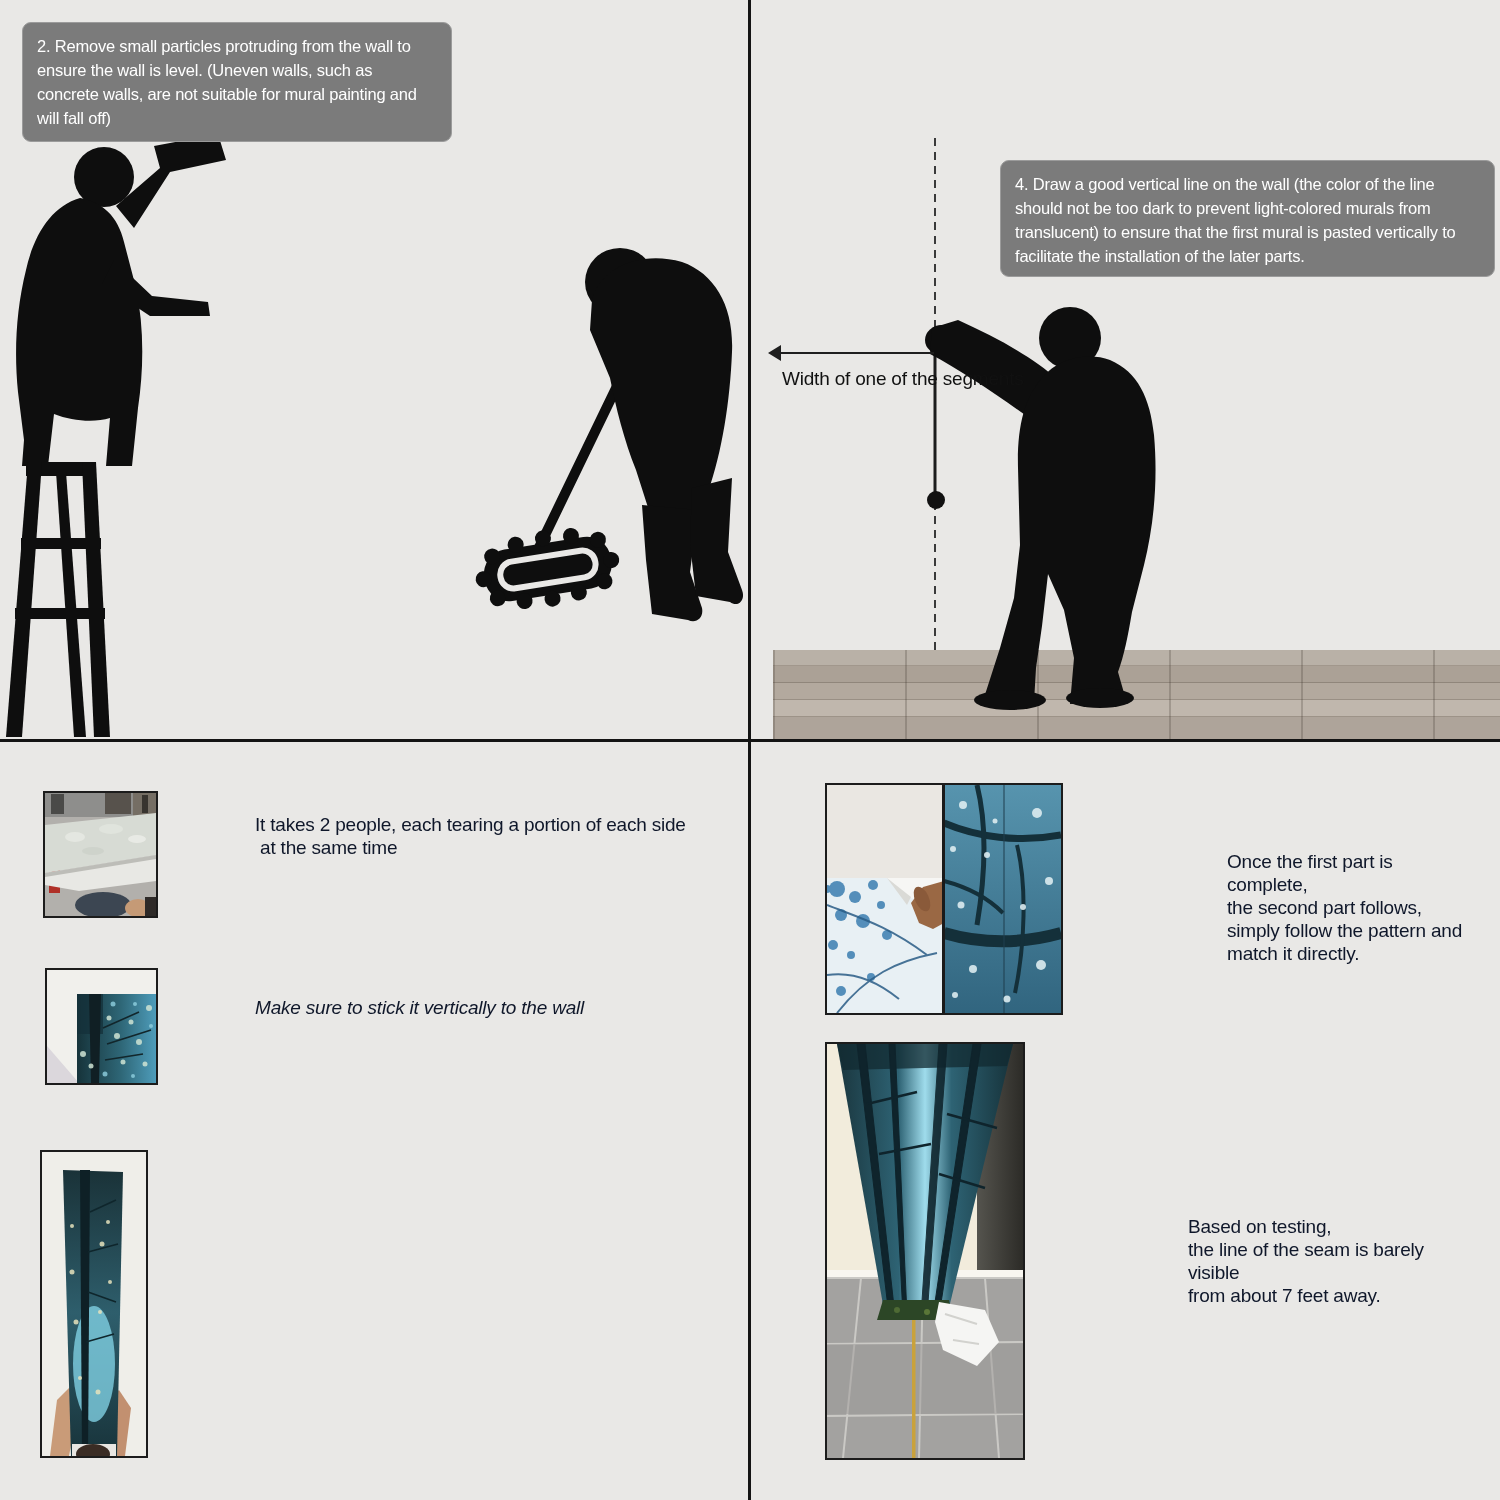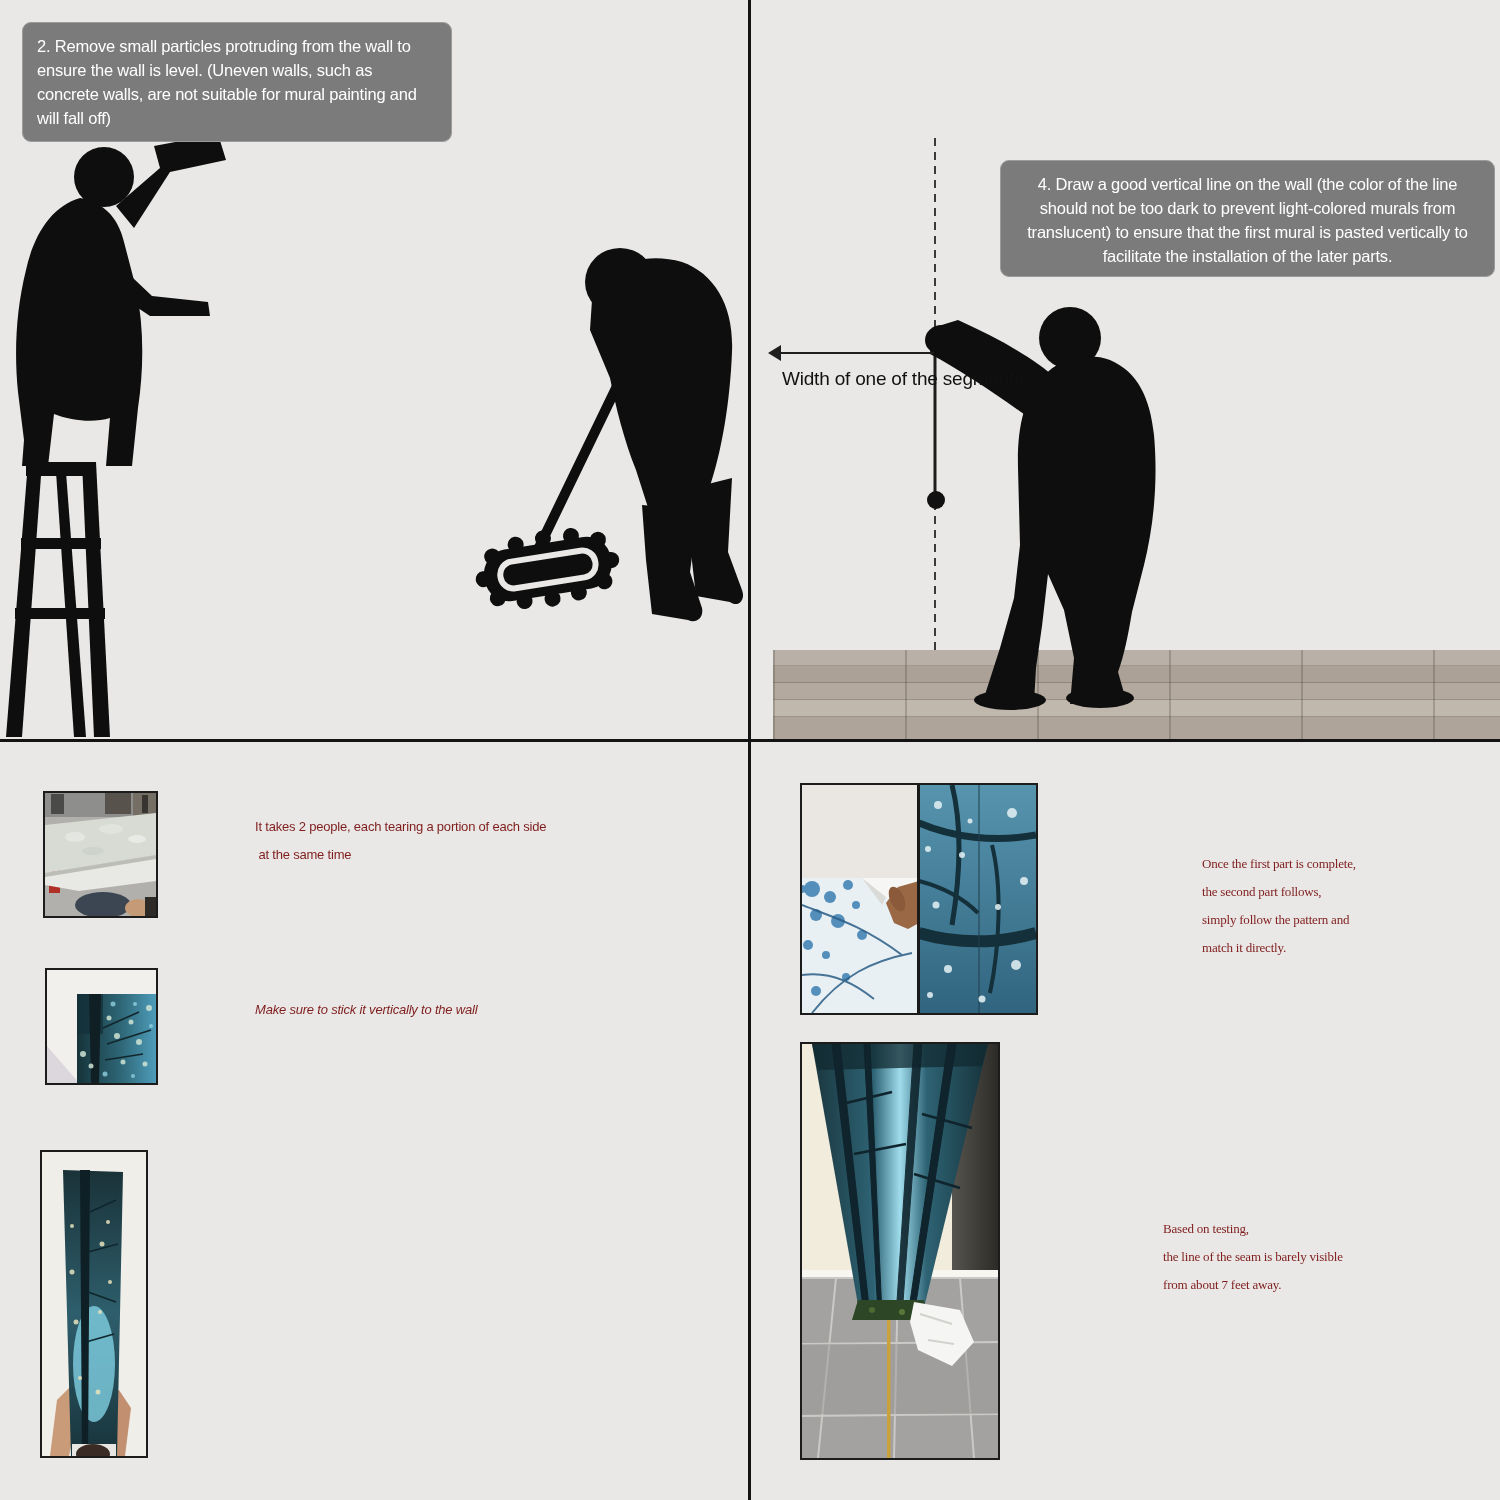--- a/index.html
+++ b/index.html
@@ -24,7 +24,7 @@
   }
   #note-step2{left:22px;top:22px;width:430px;height:120px;}
   #note-step3{left:183px;top:356px;width:410px;height:90px;}
-  #note-step4{left:248px;top:160px;width:495px;height:117px;text-align:center;}
+  #note-step4{left:248px;top:160px;width:495px;height:117px;}
 
   .caption{
     position:absolute;color:#7f1d1d;font-size:13px;line-height:28px;

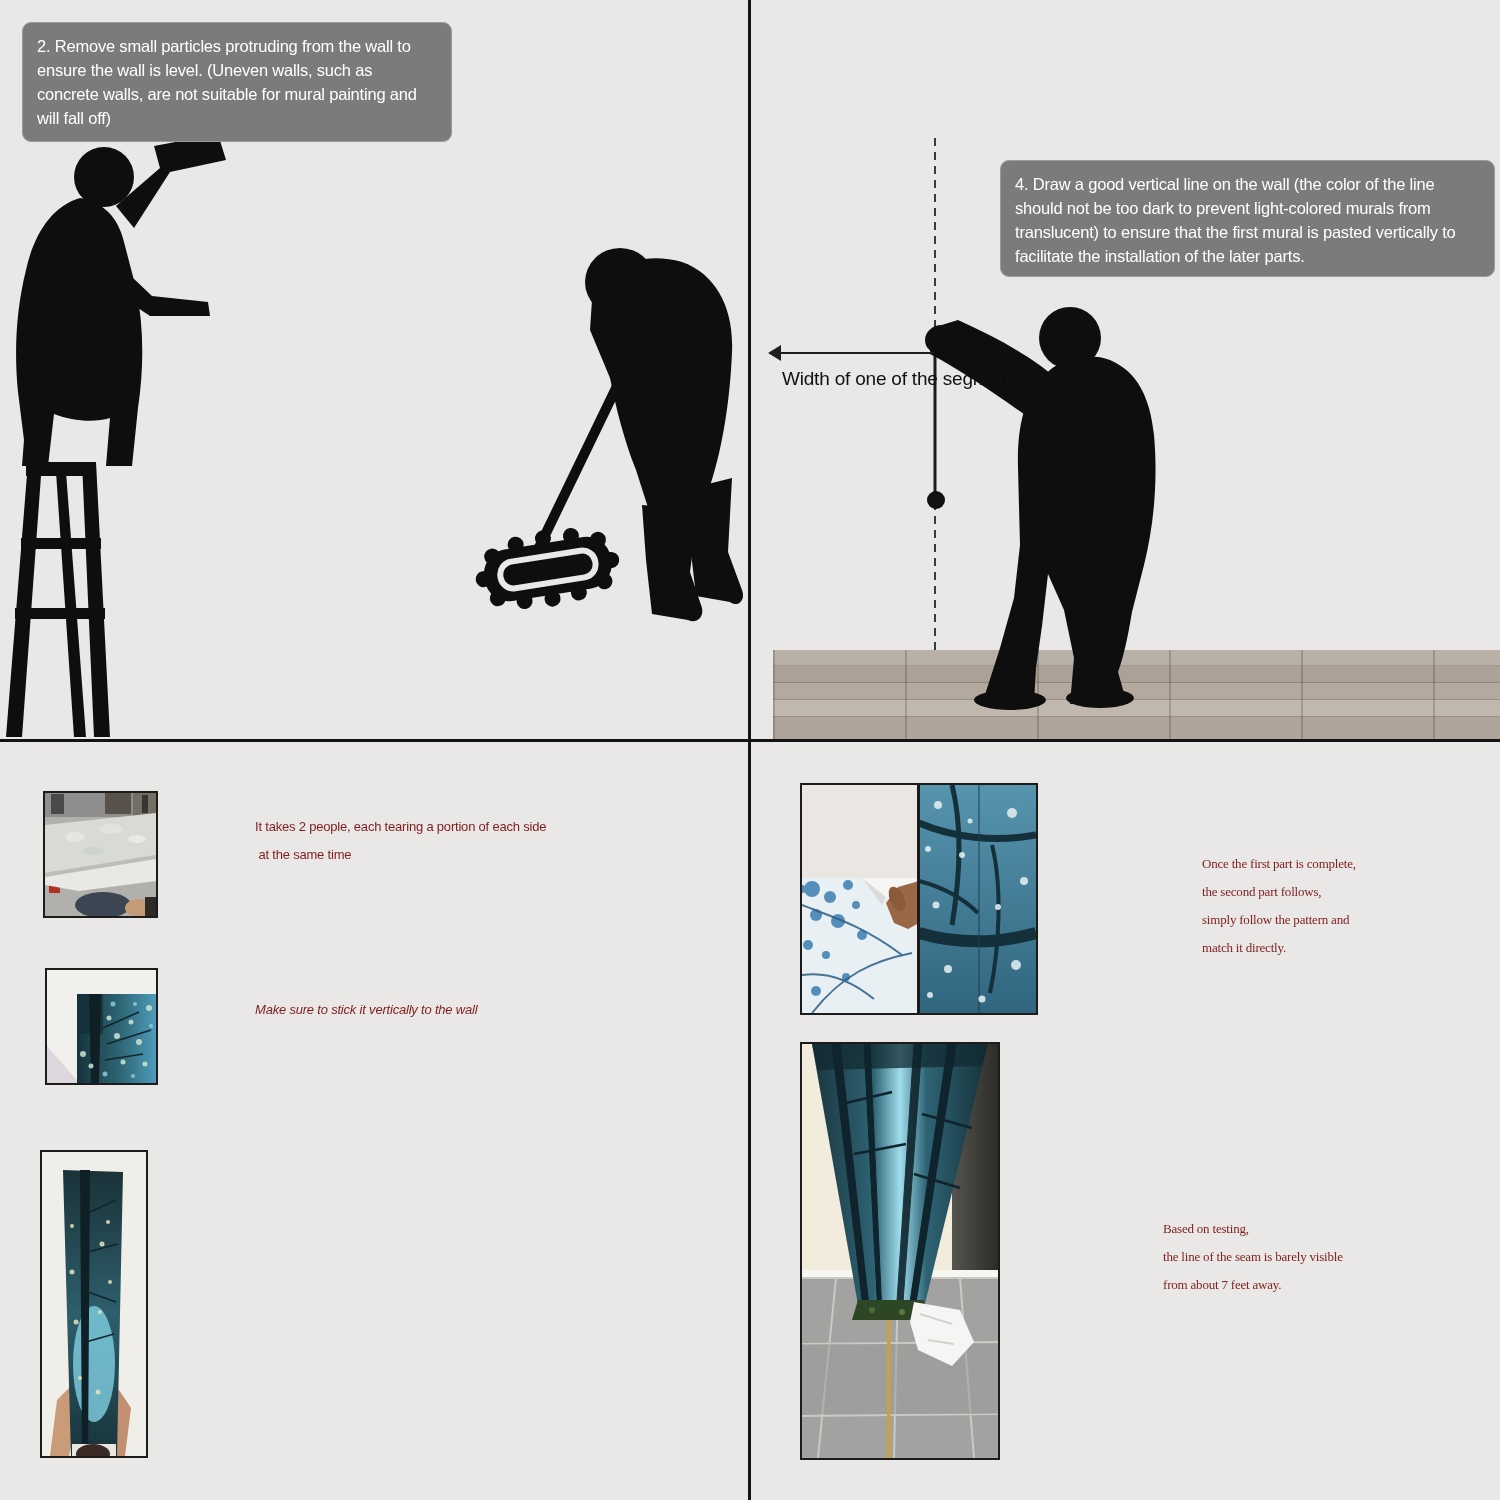--- a/index.html
+++ b/index.html
@@ -27,7 +27,7 @@
   #note-step4{left:248px;top:160px;width:495px;height:117px;}
 
   .caption{
-    position:absolute;color:#7f1d1d;font-size:13px;line-height:28px;
+    position:absolute;color:#0f172a;font-size:19px;line-height:23px;
     letter-spacing:-0.2px;white-space:pre-line;
   }
   .svg-abs{position:absolute;left:0;top:0;}

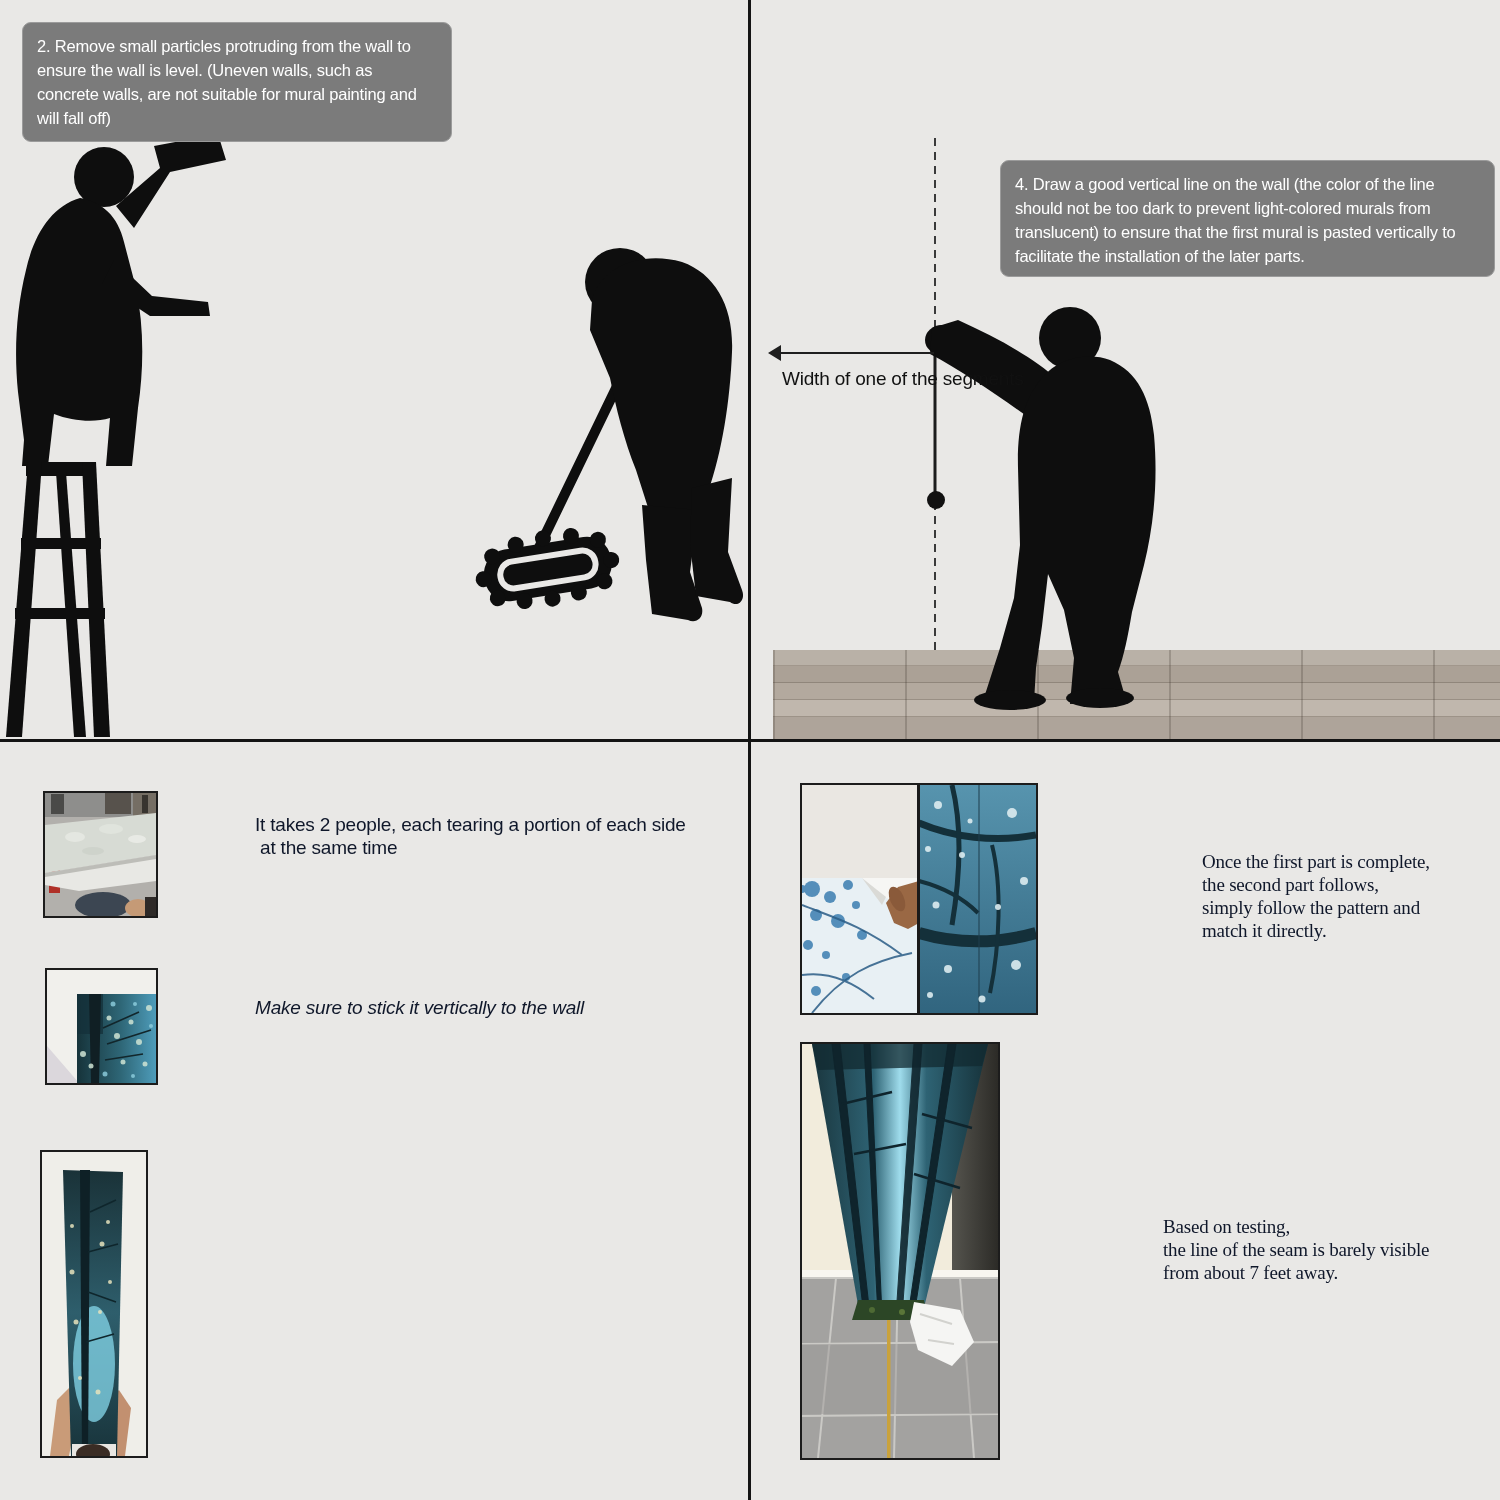--- a/index.html
+++ b/index.html
@@ -13,7 +13,7 @@
   #q-tl{left:0;top:0;width:748px;height:739px;}
   #q-tr{left:752px;top:0;width:748px;height:739px;}
   #q-bl{left:0;top:742px;width:748px;height:758px;}
-  #q-br{left:772px;top:742px;width:672px;height:758px;font-family:Liberation Serif, serif;}
+  #q-br{left:797px;top:742px;width:672px;height:758px;}
   .vdivider{position:absolute;left:748px;top:0;width:3px;height:1500px;background:#141414;}
   .hdivider{position:absolute;left:0;top:739px;width:1500px;height:3px;background:#141414;}
 

